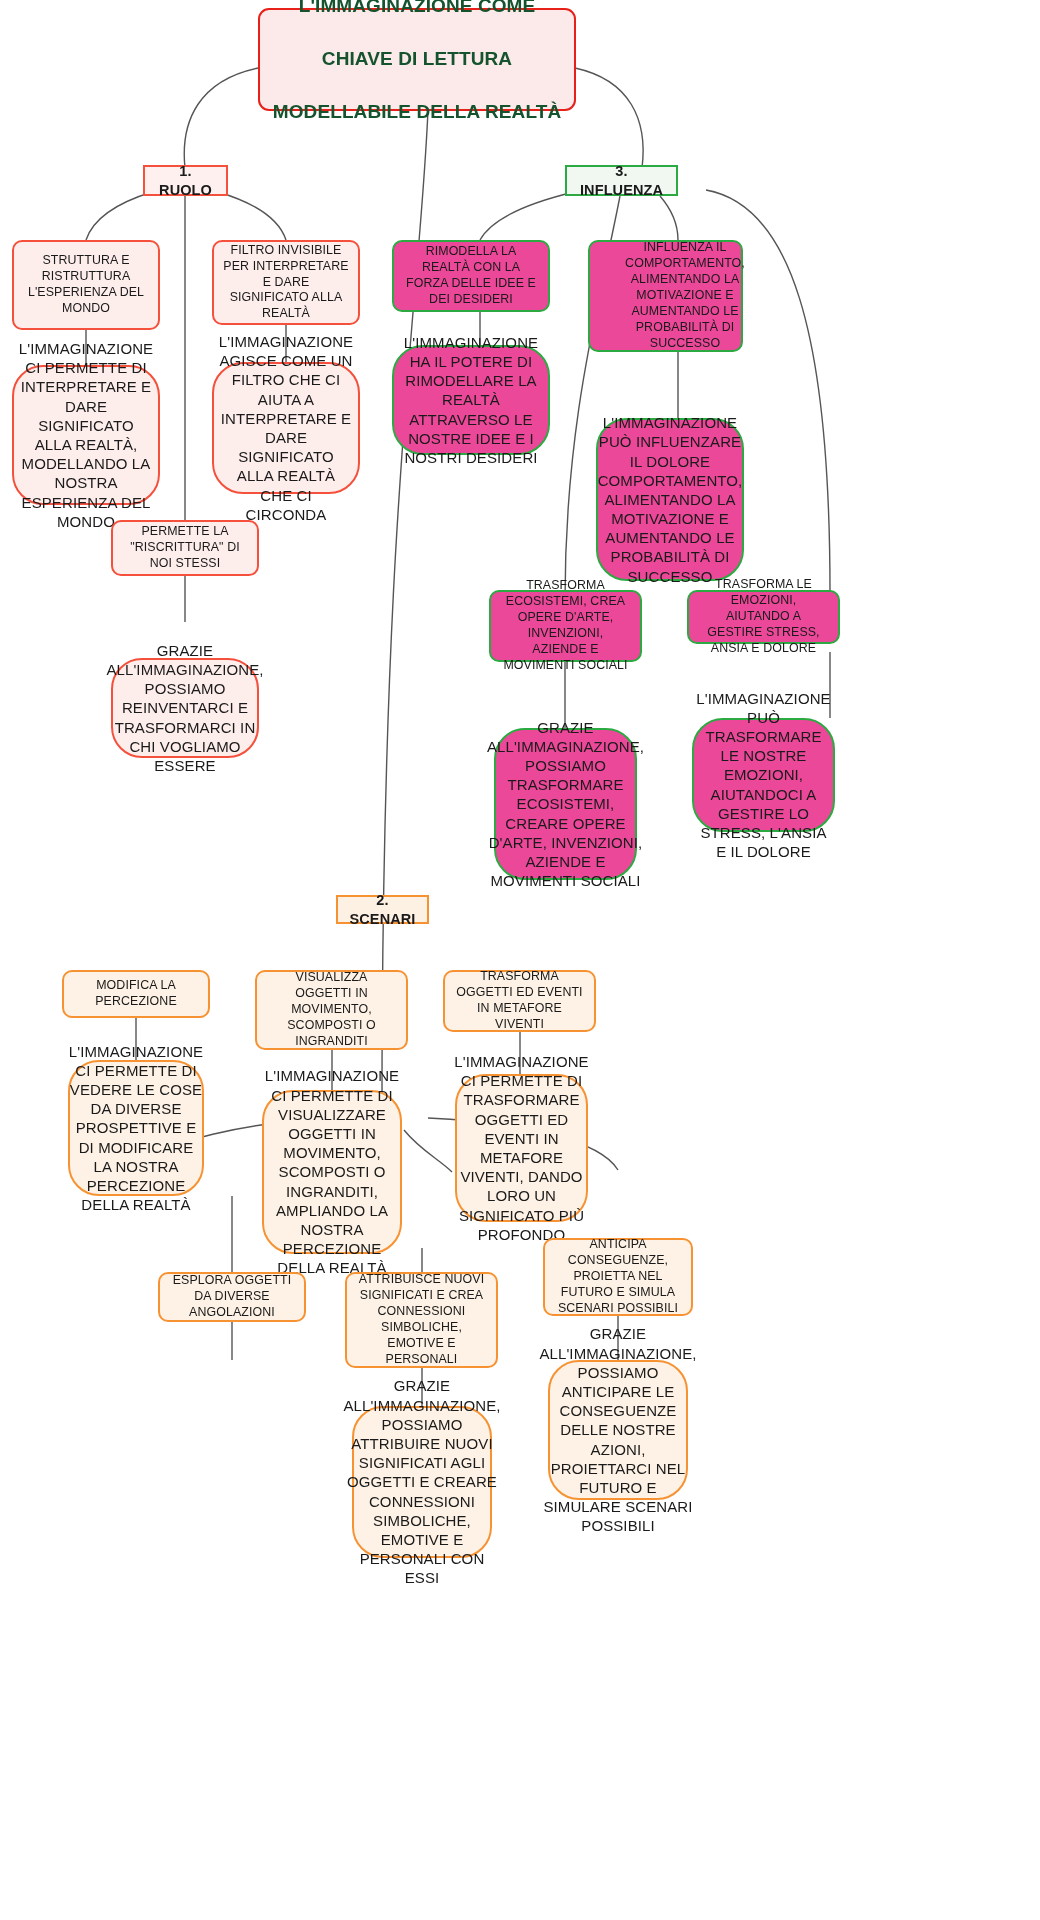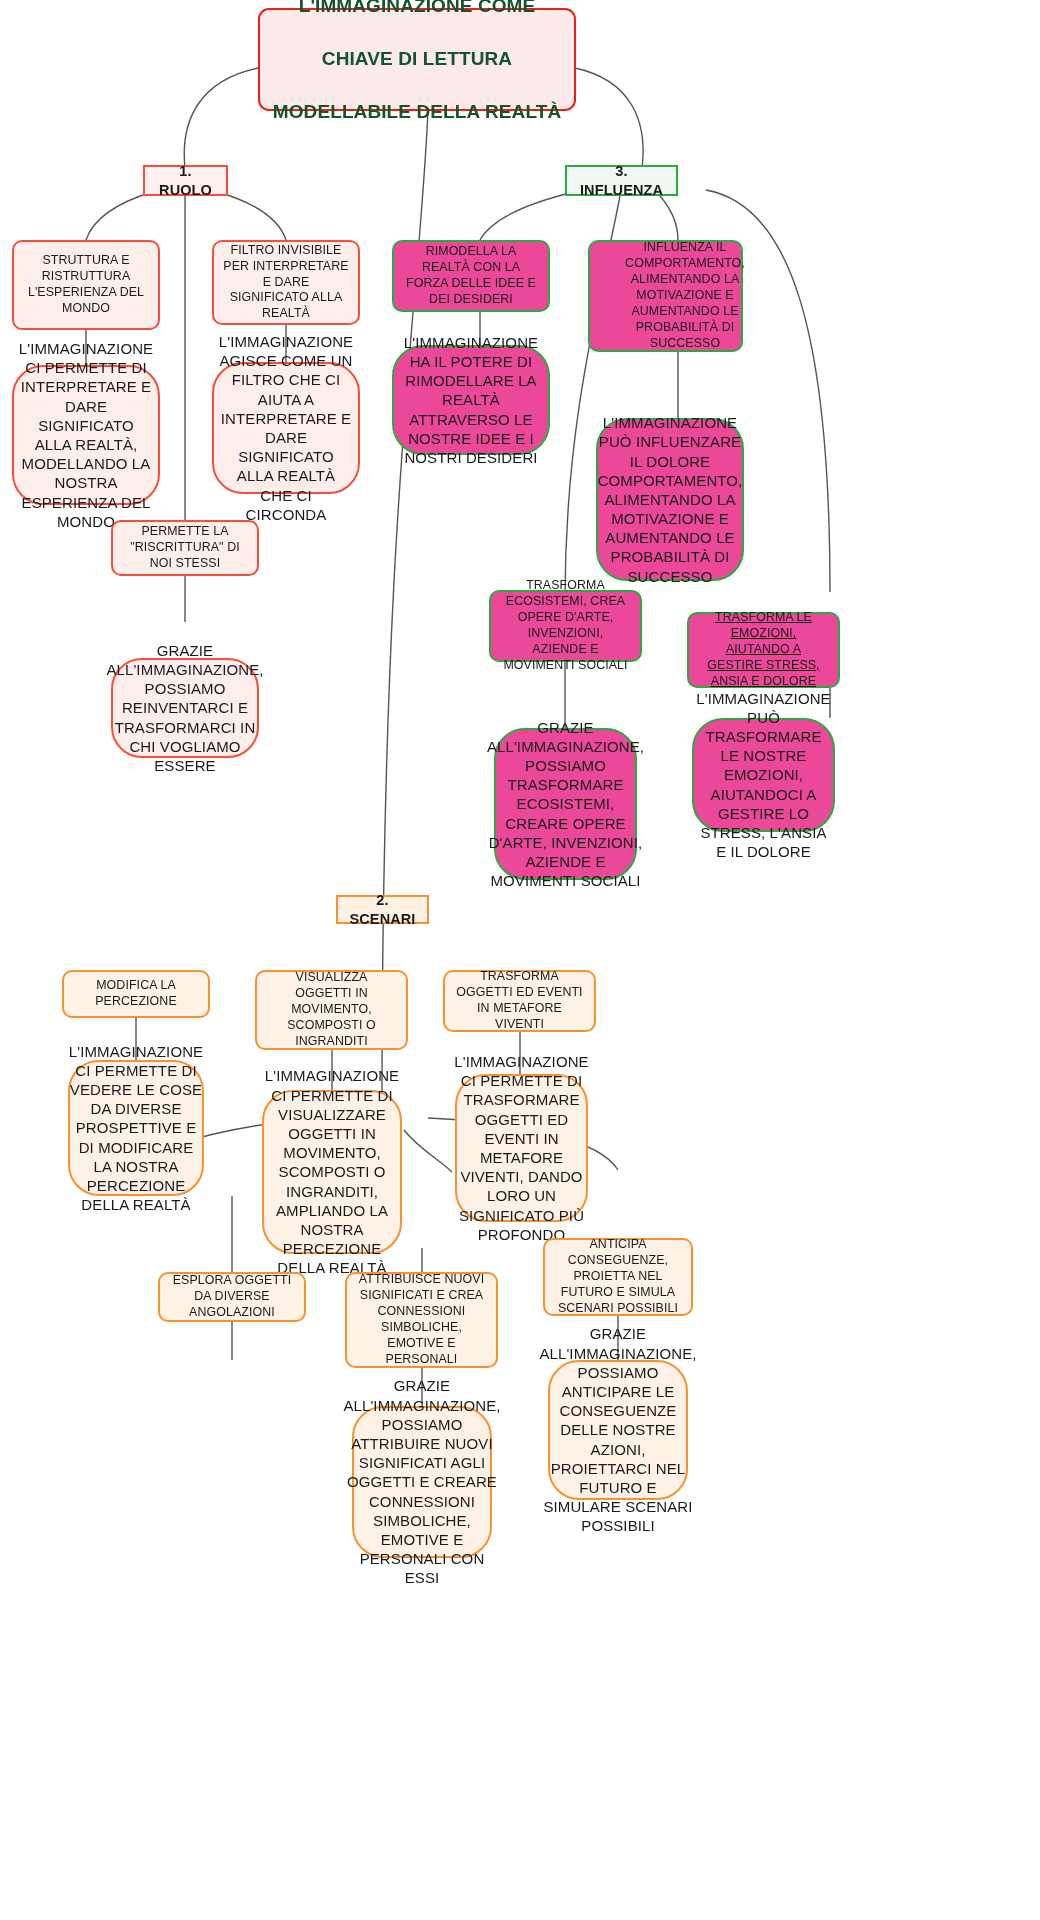--- a/index.html
+++ b/index.html
@@ -108,7 +108,7 @@
   <div class="node green t1" style="left:489px;top:590px;width:153px;height:72px;">TRASFORMA ECOSISTEMI, CREA OPERE D'ARTE, INVENZIONI, AZIENDE E MOVIMENTI SOCIALI</div>
   <div class="node green t2" style="left:494px;top:728px;width:143px;height:152px;">GRAZIE ALL'IMMAGINAZIONE, POSSIAMO TRASFORMARE ECOSISTEMI, CREARE OPERE D'ARTE, INVENZIONI, AZIENDE E MOVIMENTI SOCIALI</div>
 
-  <div class="node green t1" style="left:687px;top:612px;width:153px;height:76px;text-decoration:underline;">TRASFORMA LE EMOZIONI, AIUTANDO A GESTIRE STRESS, ANSIA E DOLORE</div>
+  <div class="node green t1" style="left:687px;top:590px;width:153px;height:54px;">TRASFORMA LE EMOZIONI, AIUTANDO A GESTIRE STRESS, ANSIA E DOLORE</div>
   <div class="node green t2" style="left:692px;top:718px;width:143px;height:114px;">L'IMMAGINAZIONE PUÒ TRASFORMARE LE NOSTRE EMOZIONI, AIUTANDOCI A GESTIRE LO STRESS, L'ANSIA E IL DOLORE</div>
 
   <div class="node chip orange" style="left:336px;top:895px;width:93px;height:29px;">2. SCENARI</div>

